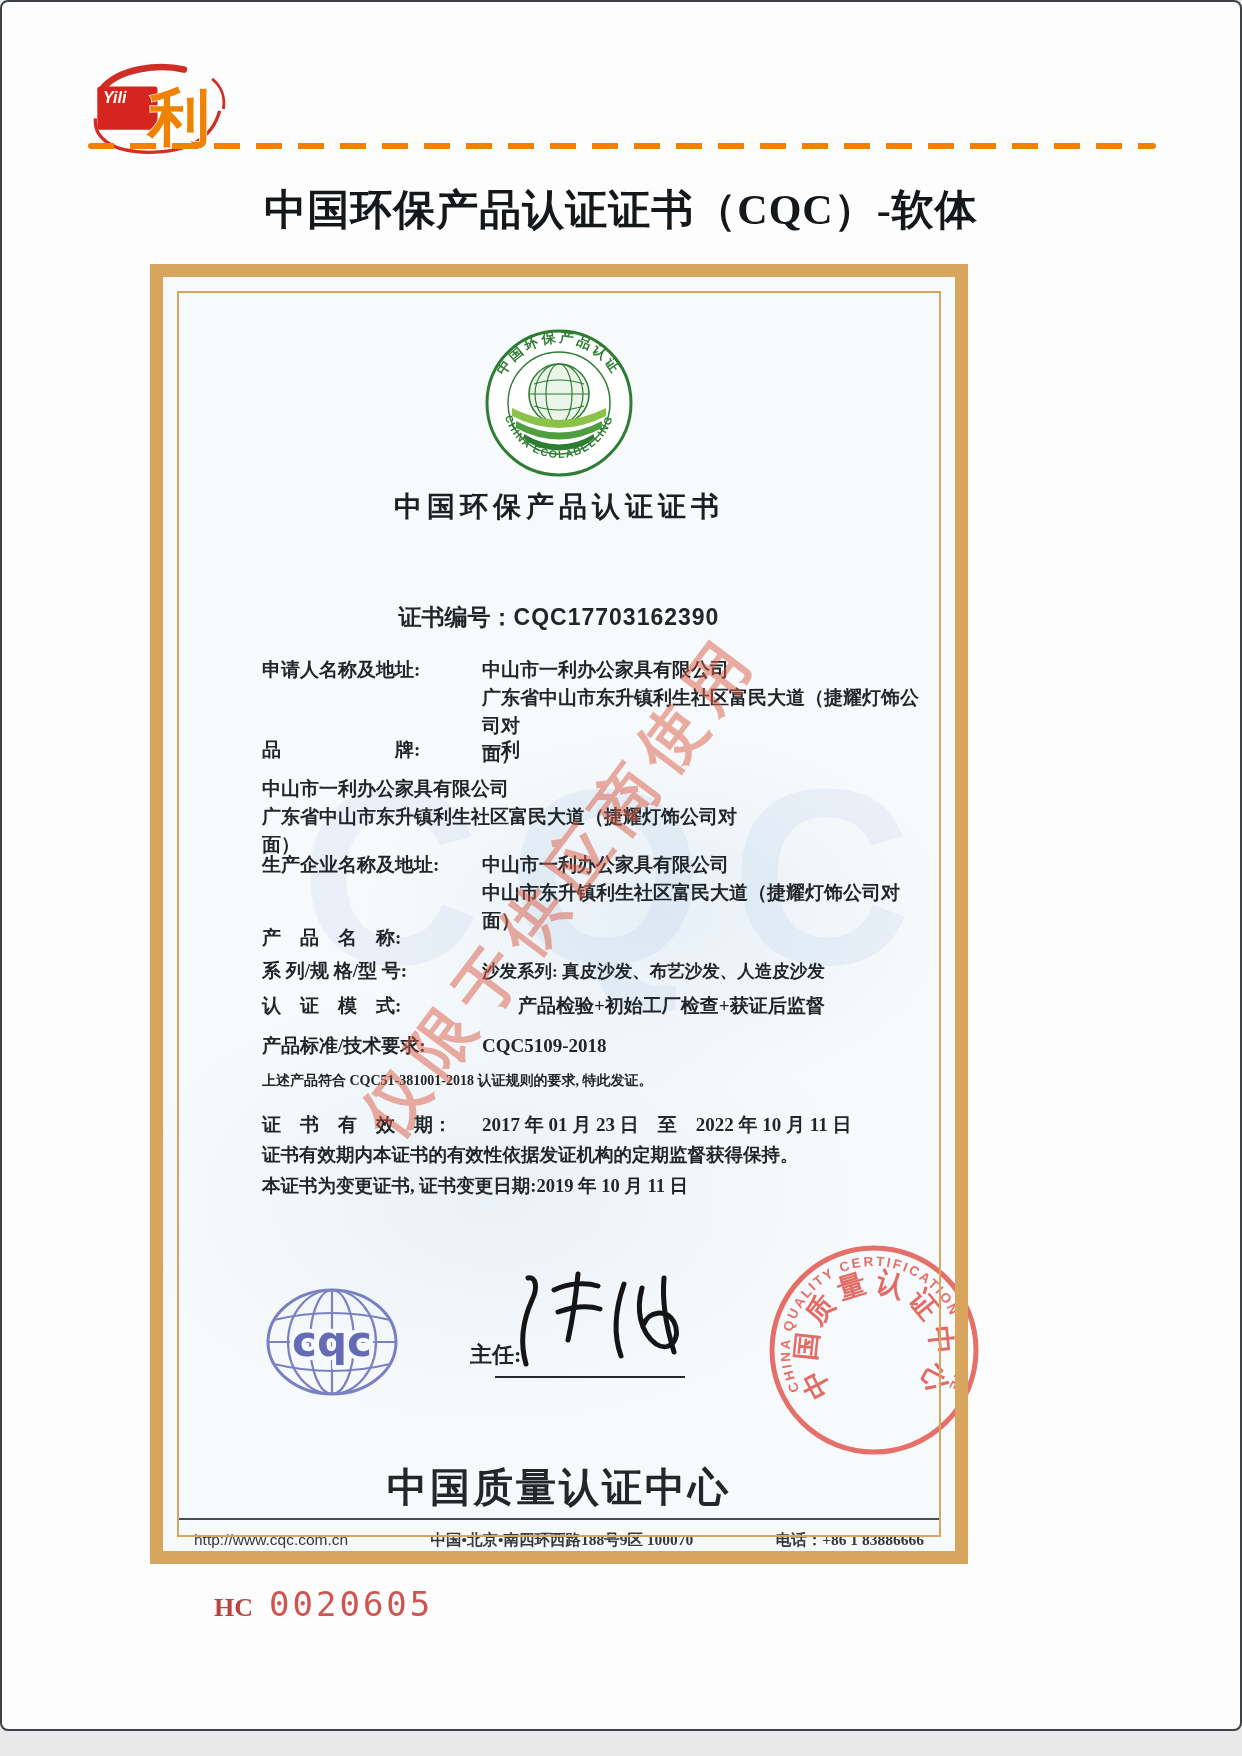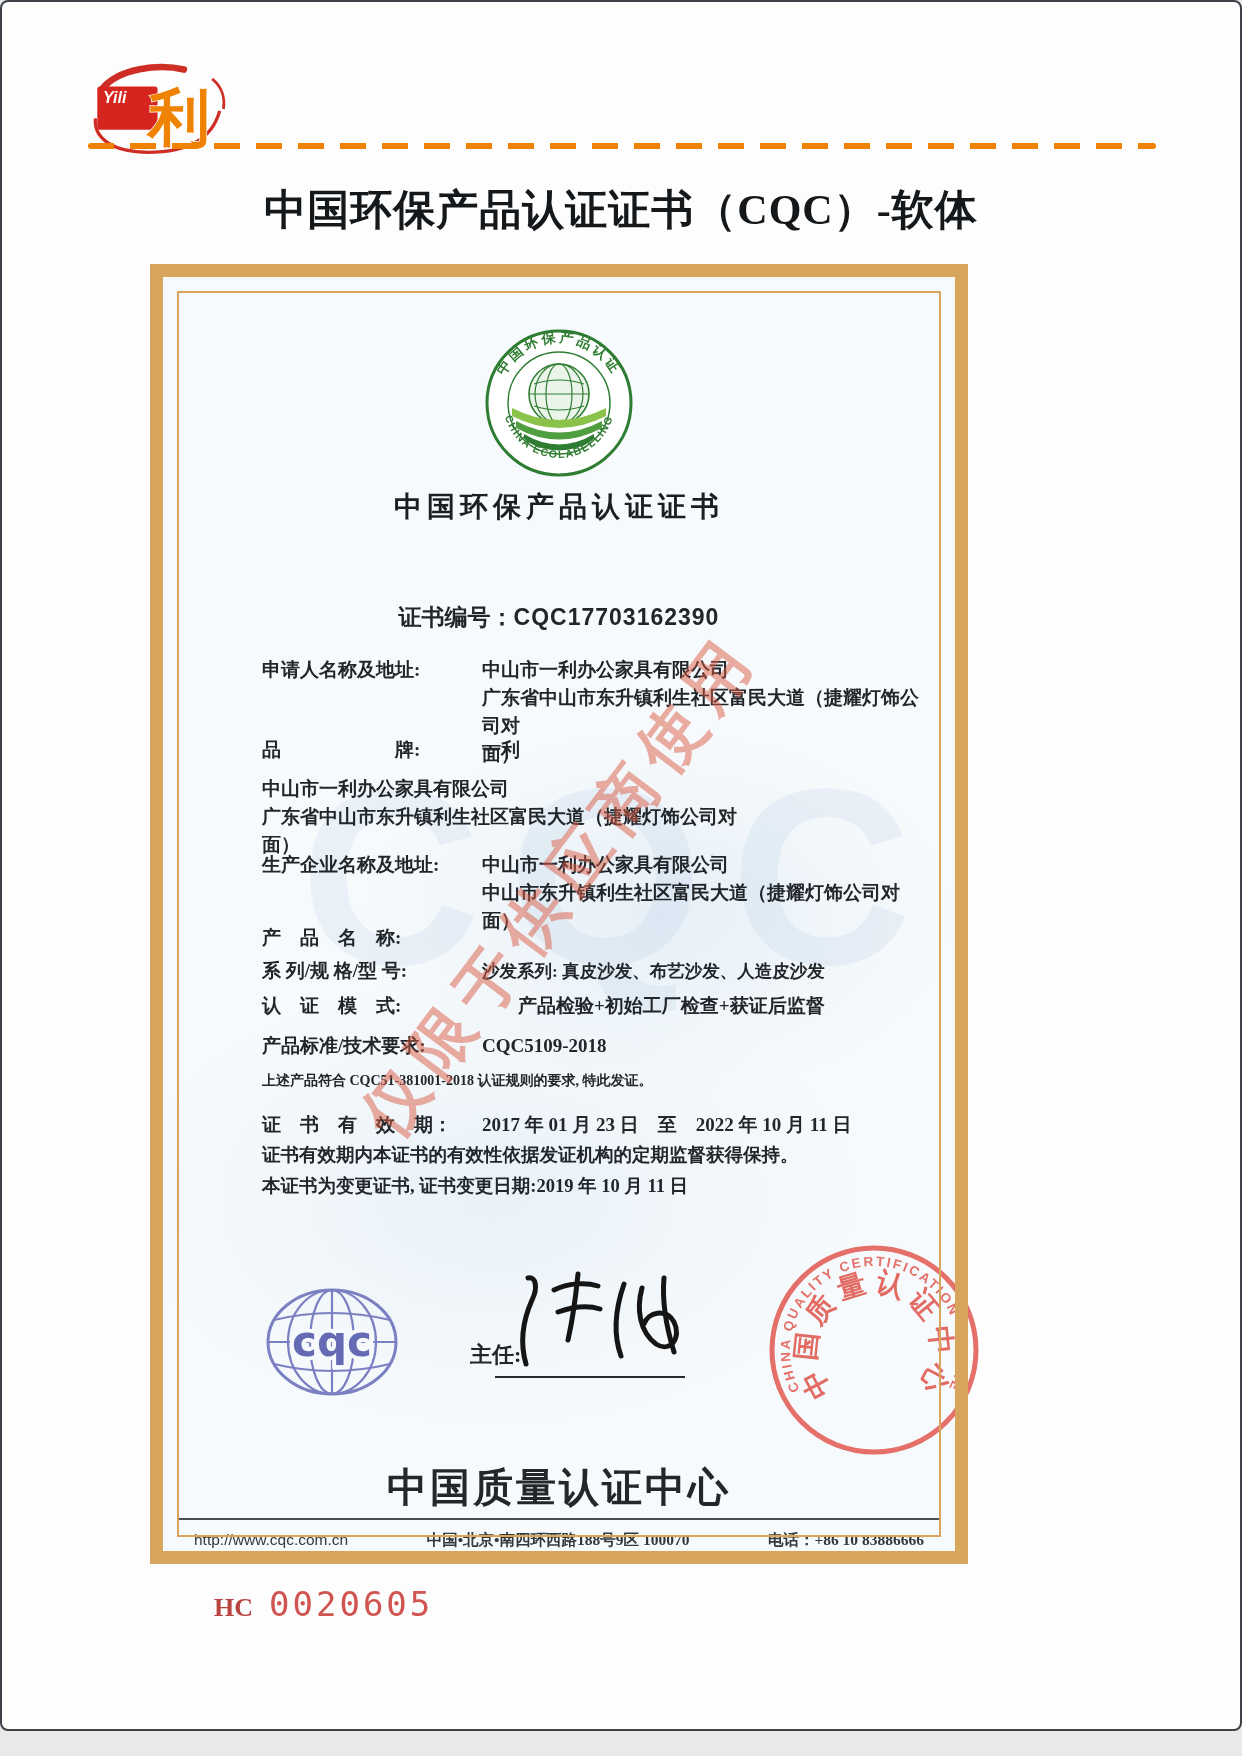--- a/index.html
+++ b/index.html
@@ -248,7 +248,7 @@
     <div class="footer-row">
       <span class="web">http://www.cqc.com.cn</span>
       <span class="addr">中国•北京•南四环西路188号9区  100070</span>
-      <span class="tel">电话：+86 10 83886666</span>
+      <span class="tel">电话：+86 1 83886666</span>
     </div>
 
     <div class="wm-diagonal">仅限于供应商使用</div>

